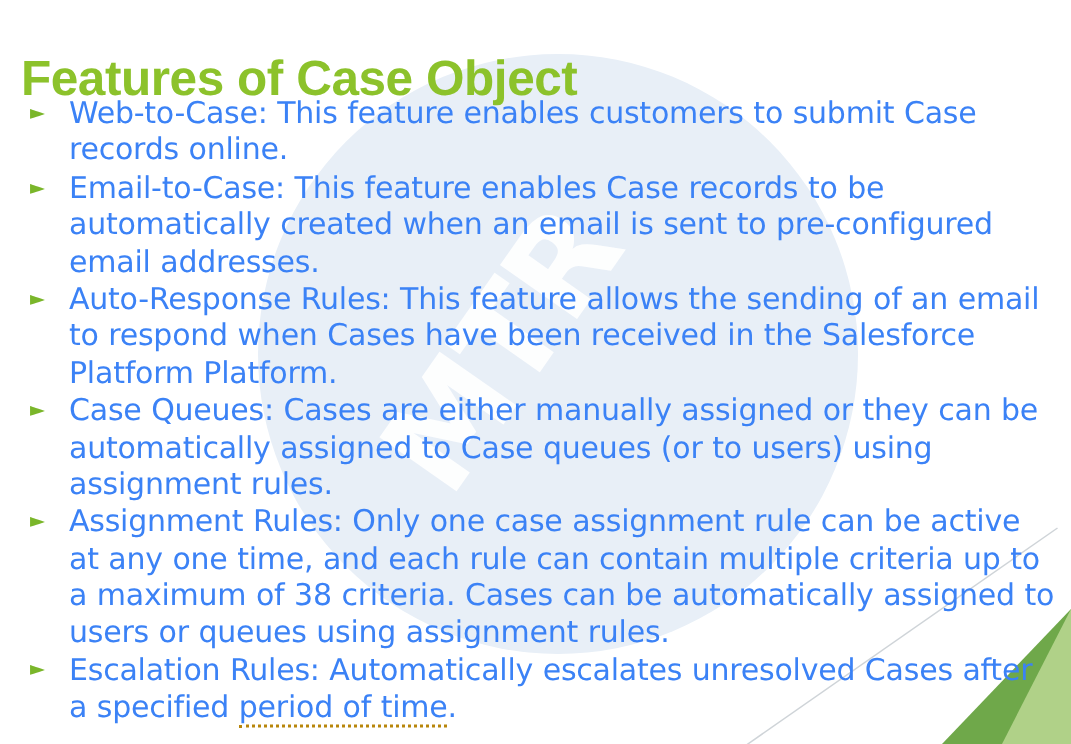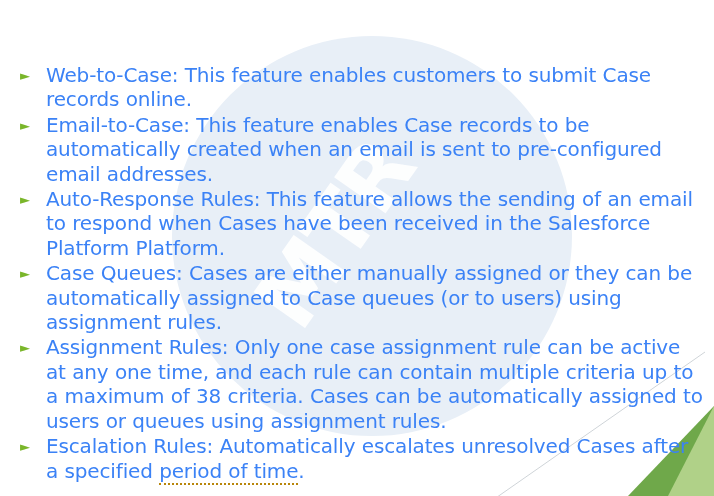--- a/index.html
+++ b/index.html
@@ -143,6 +143,7 @@
     <polygon points="120,0 120,90 74,90" fill="#C6DF9E" opacity="0.75"></polygon>
   </svg>
 
+  <h1 class="title">Features of Case Object</h1>
 
   <ul class="bullets">
 

